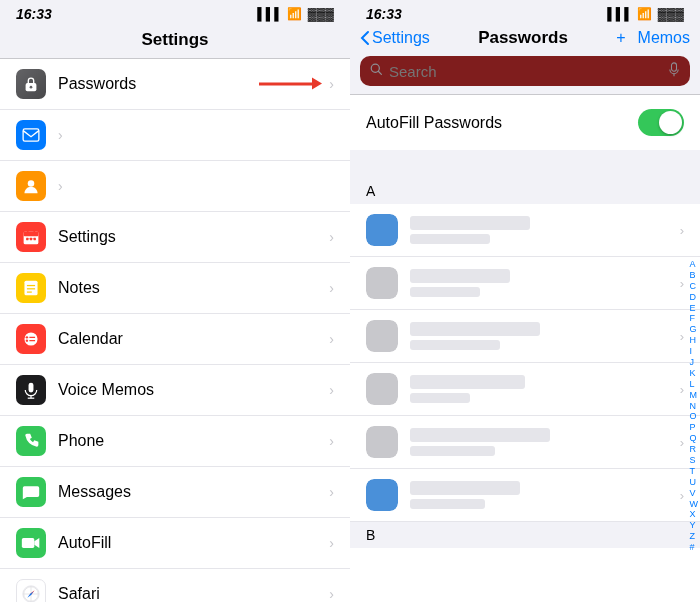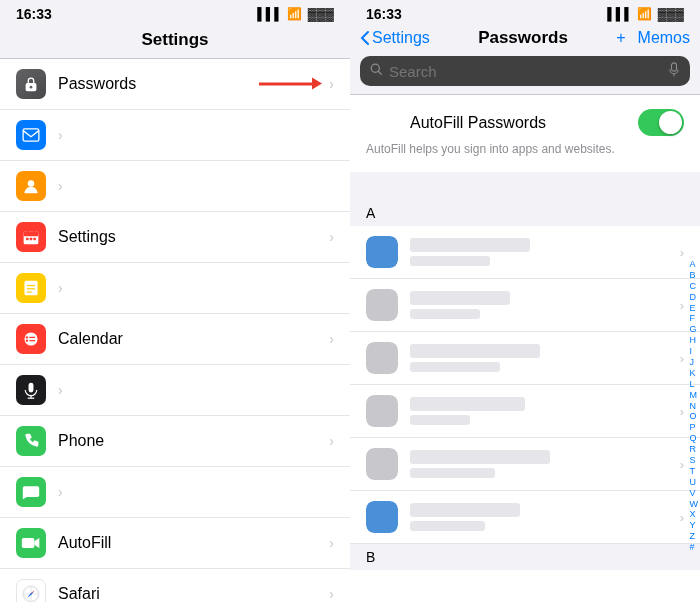--- a/index.html
+++ b/index.html
@@ -35,6 +35,7 @@
     .status-bar-time {
       font-size: 14px;
       font-weight: 700;
+      font-style: italic;
     }
 
     .status-bar-icons {

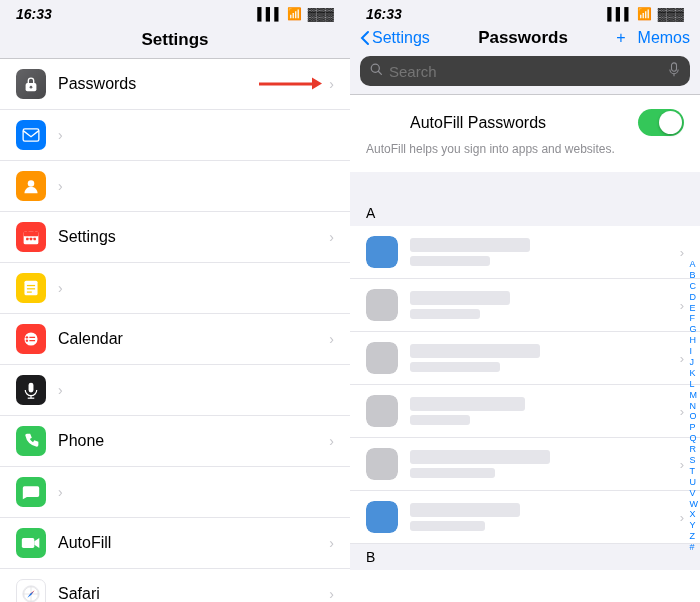--- a/index.html
+++ b/index.html
@@ -151,7 +151,7 @@
 
     .search-bar {
       margin: 0 10px 8px;
-      background: #404040;
+      background: #7f1d1d;
       border-radius: 10px;
       display: flex;
       align-items: center;

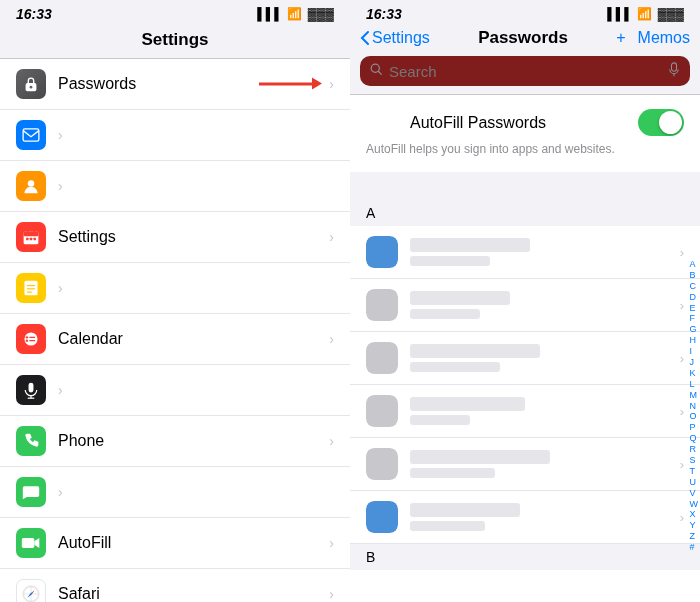--- a/index.html
+++ b/index.html
@@ -195,7 +195,6 @@
       align-items: center;
       justify-content: space-between;
       margin-bottom: 6px;
-      margin-left: 44px;
     }
 
     .autofill-label {

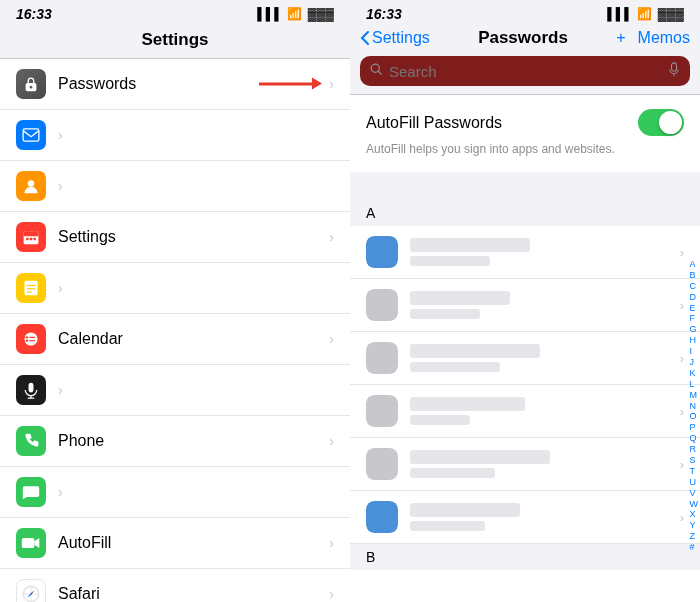--- a/index.html
+++ b/index.html
@@ -523,7 +523,6 @@
           <div class="toggle-thumb"></div>
         </div>
       </div>
-      <div class="autofill-description">AutoFill helps you sign into apps and websites.</div>
     </div>
 
     <div class="section-divider-gray"></div>

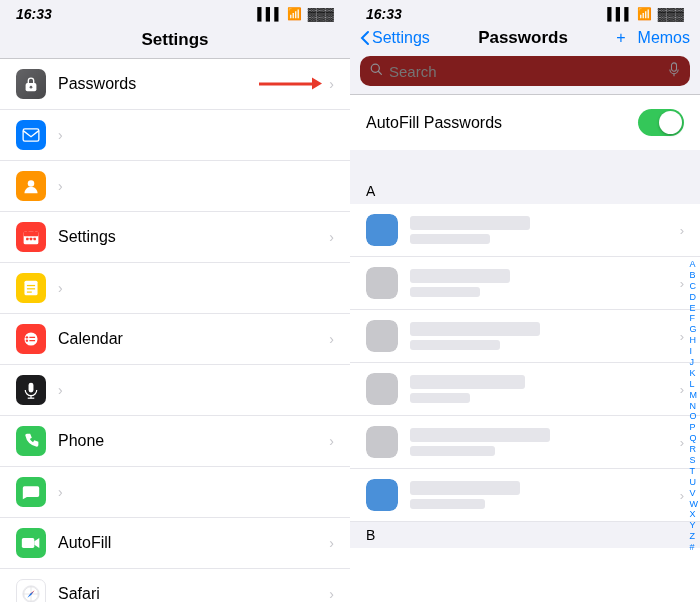--- a/index.html
+++ b/index.html
@@ -394,6 +394,7 @@
           <line x1="6" y1="16" x2="12" y2="16" stroke="#ffcc00" stroke-width="1.5"></line>
         </svg>
       </div>
+      <span class="item-label">Notes</span>
       <span class="item-chevron">›</span>
     </div>
 

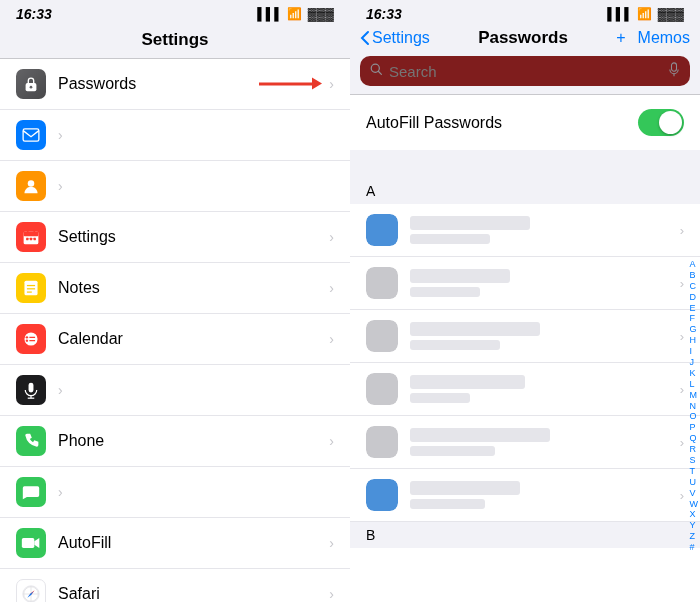--- a/index.html
+++ b/index.html
@@ -421,6 +421,7 @@
           <line x1="7" y1="21" x2="15" y2="21" stroke="white" stroke-width="1.5"></line>
         </svg>
       </div>
+      <span class="item-label">Voice Memos</span>
       <span class="item-chevron">›</span>
     </div>
 

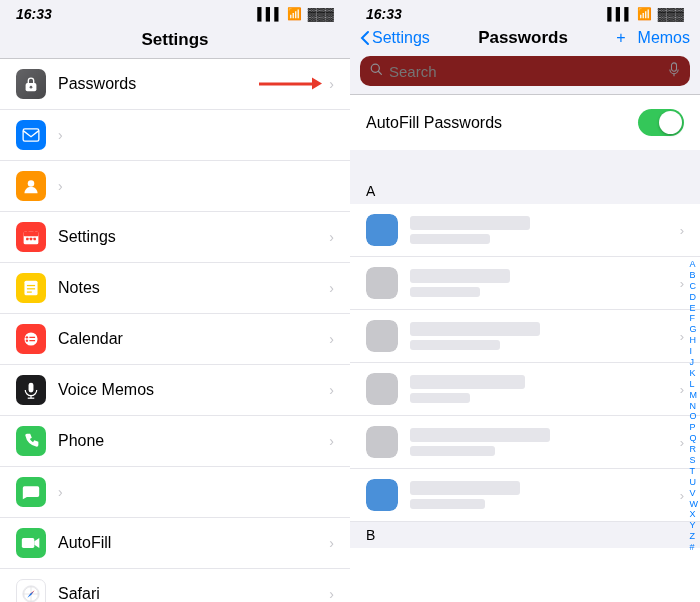--- a/index.html
+++ b/index.html
@@ -441,6 +441,7 @@
           <path d="M3 4h16a2 2 0 0 1 2 2v9a2 2 0 0 1-2 2H6l-5 3V6a2 2 0 0 1 2-2z" fill="white"></path>
         </svg>
       </div>
+      <span class="item-label">Messages</span>
       <span class="item-chevron">›</span>
     </div>
 

